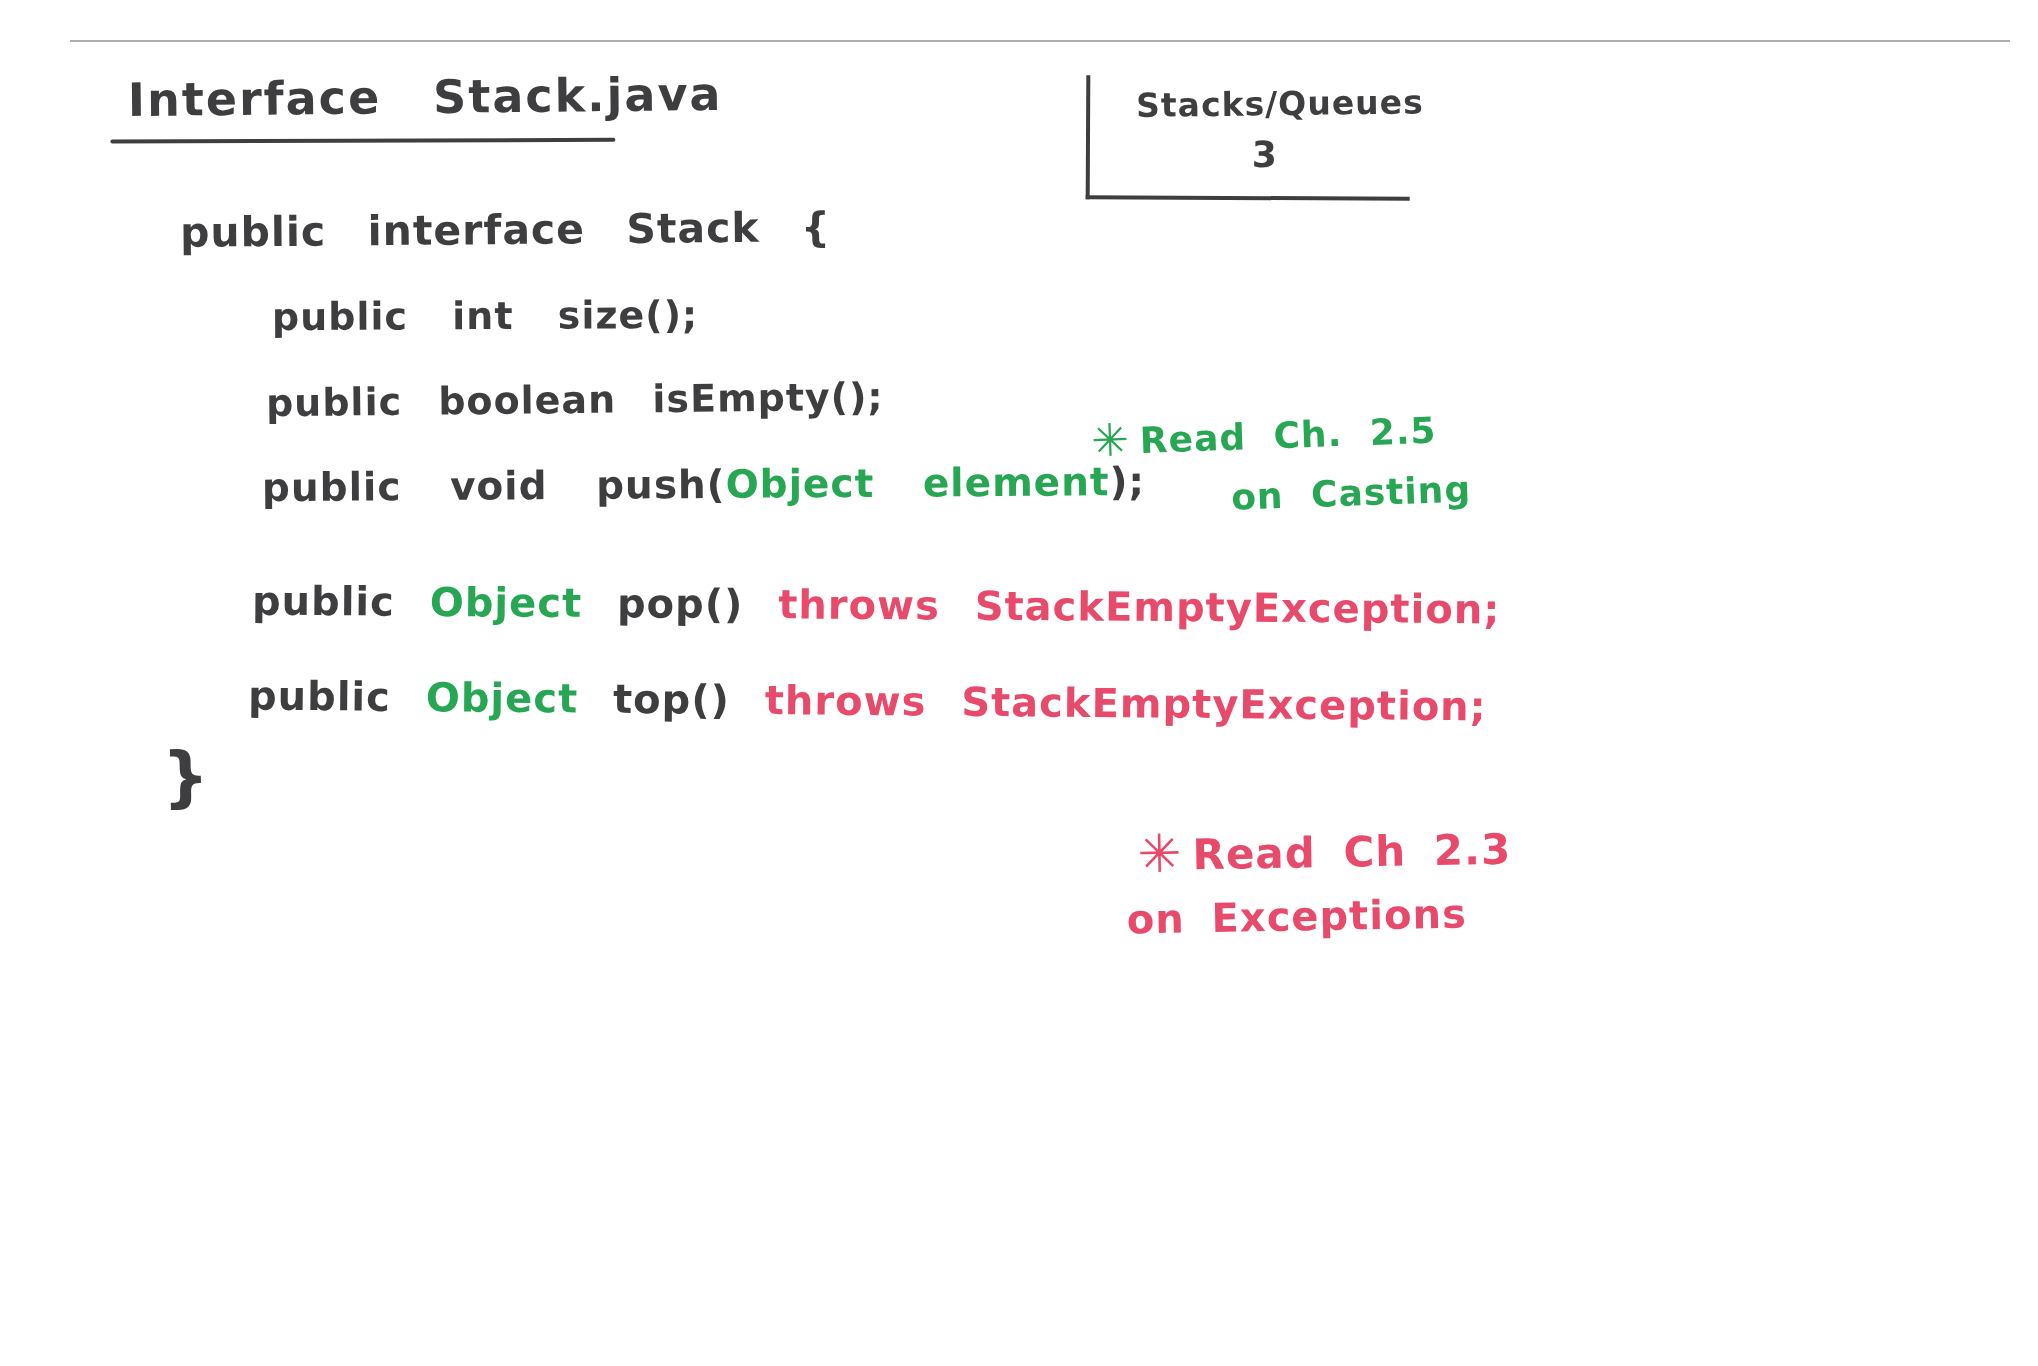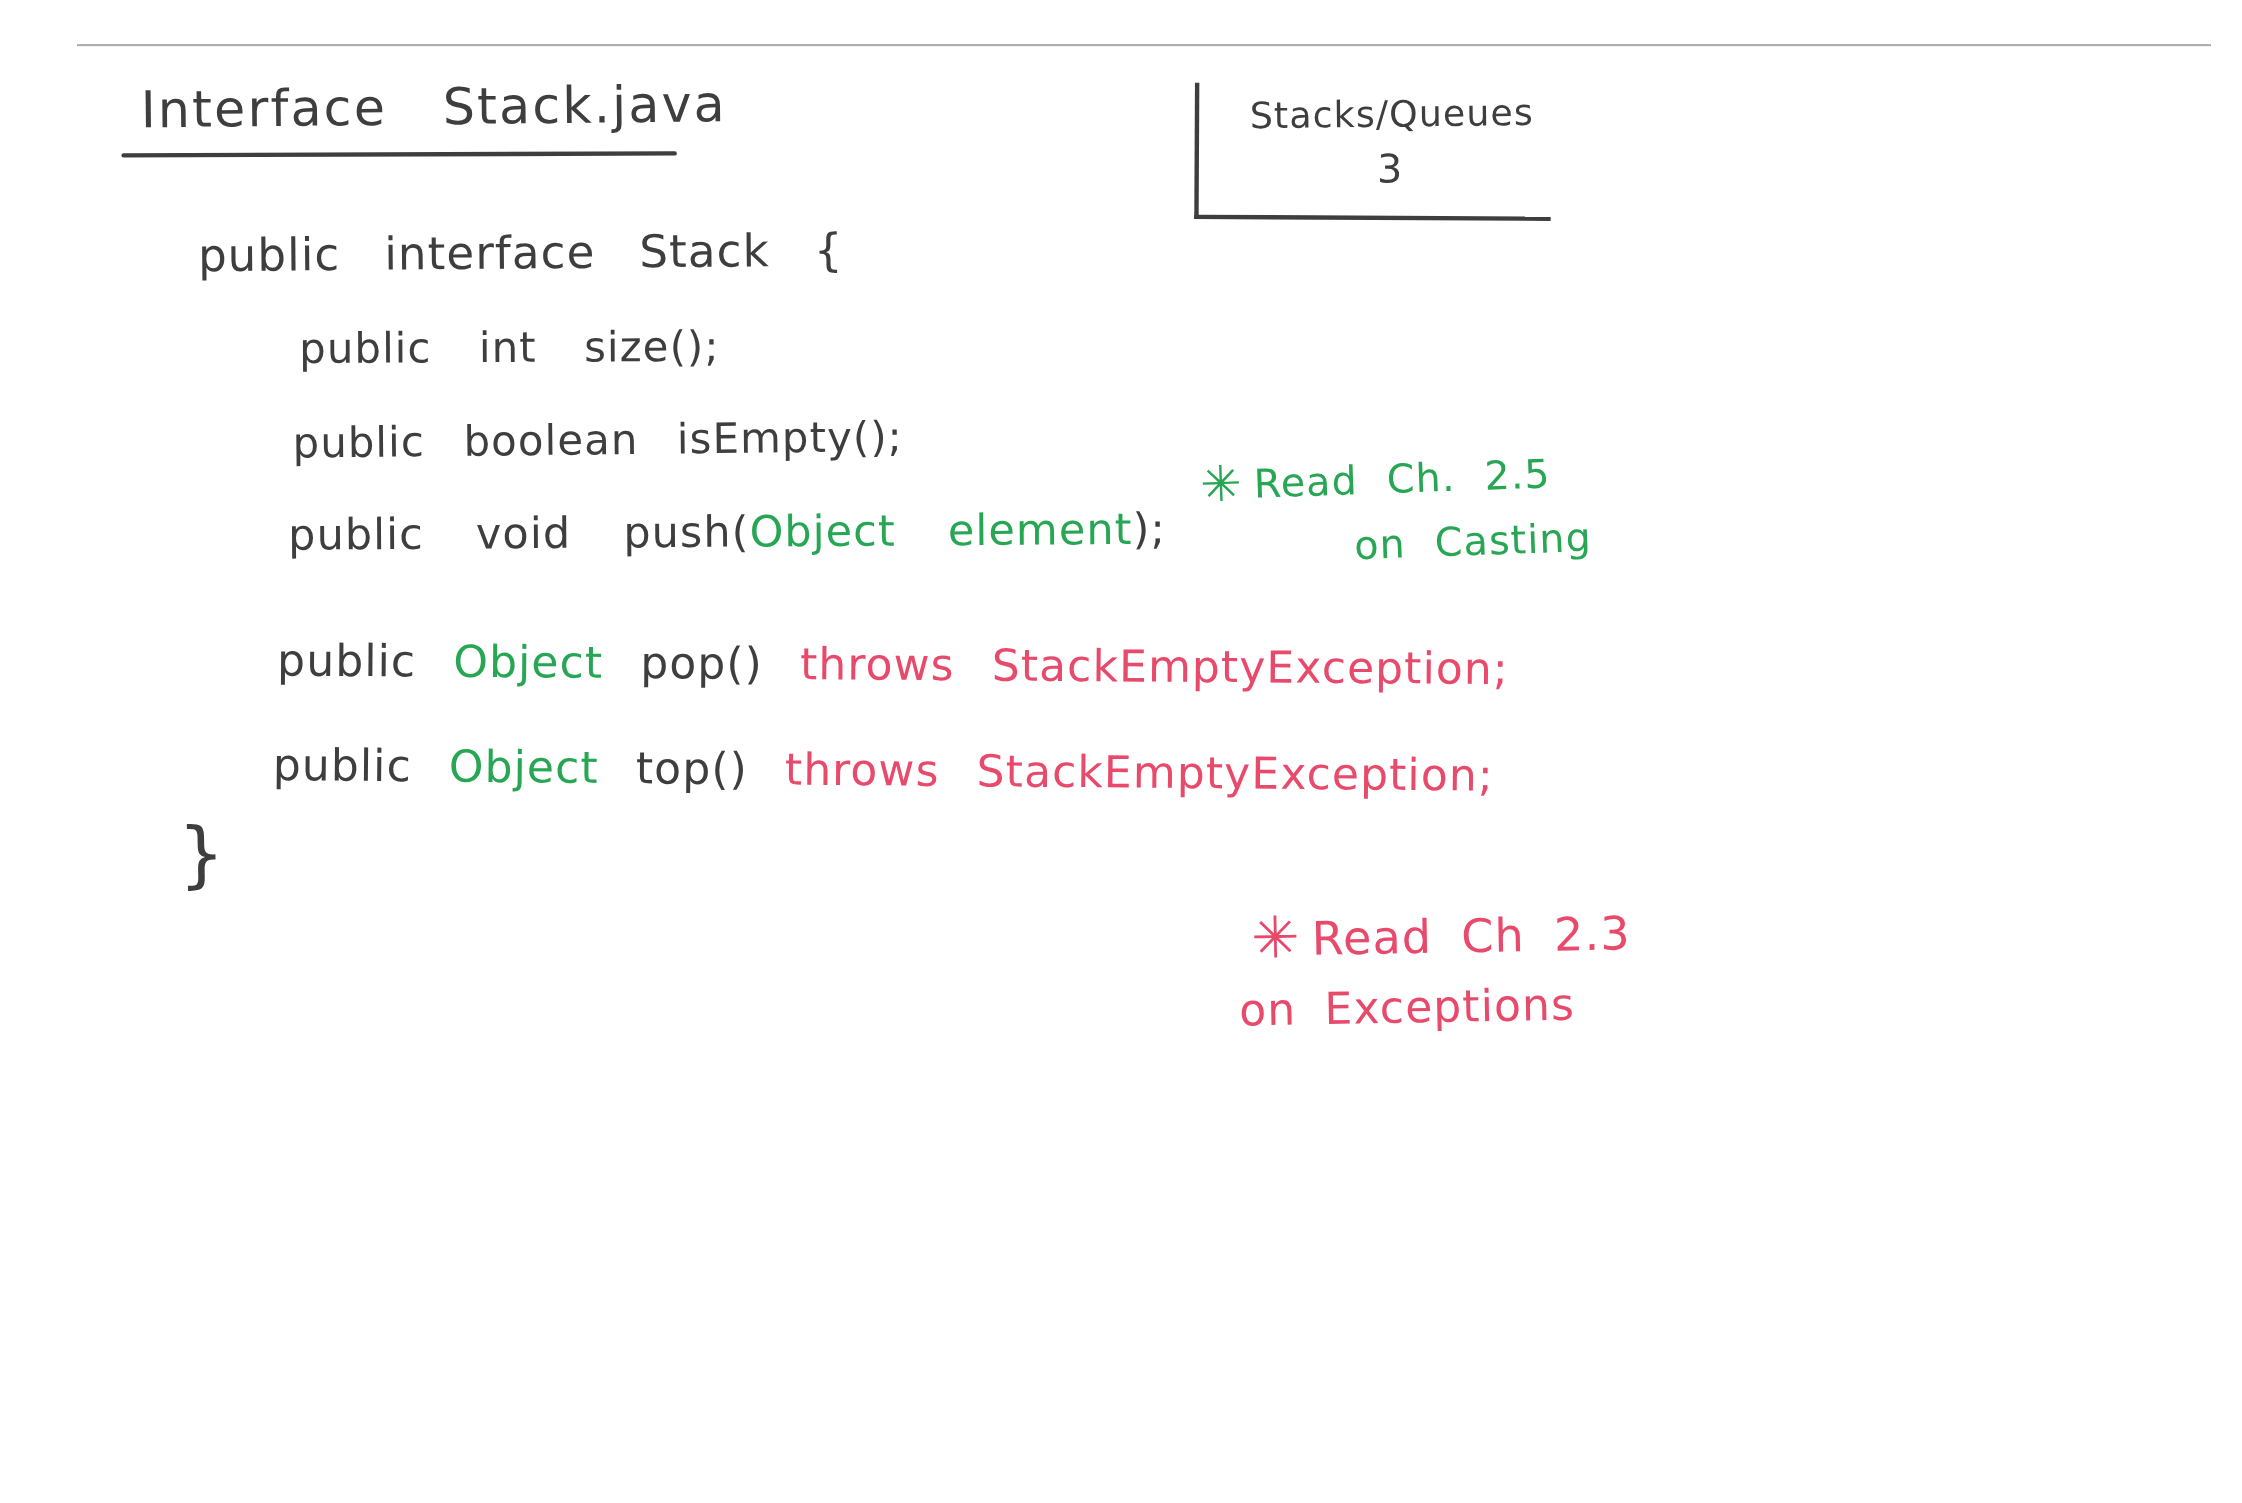--- a/index.html
+++ b/index.html
@@ -15,7 +15,7 @@
     font-family:"DejaVu Sans", sans-serif;
     overflow:hidden;
   }
-  .page{position:relative;width:2038px;height:1366px;background:#ffffff;color:var(--ink);}
+  .page{position:relative;width:2038px;height:1366px;background:#ffffff;color:var(--ink);font-weight:bold;}
 
   .top-rule{position:absolute;left:70px;right:28px;top:40px;height:2px;background:var(--rule);opacity:.8;}
 

